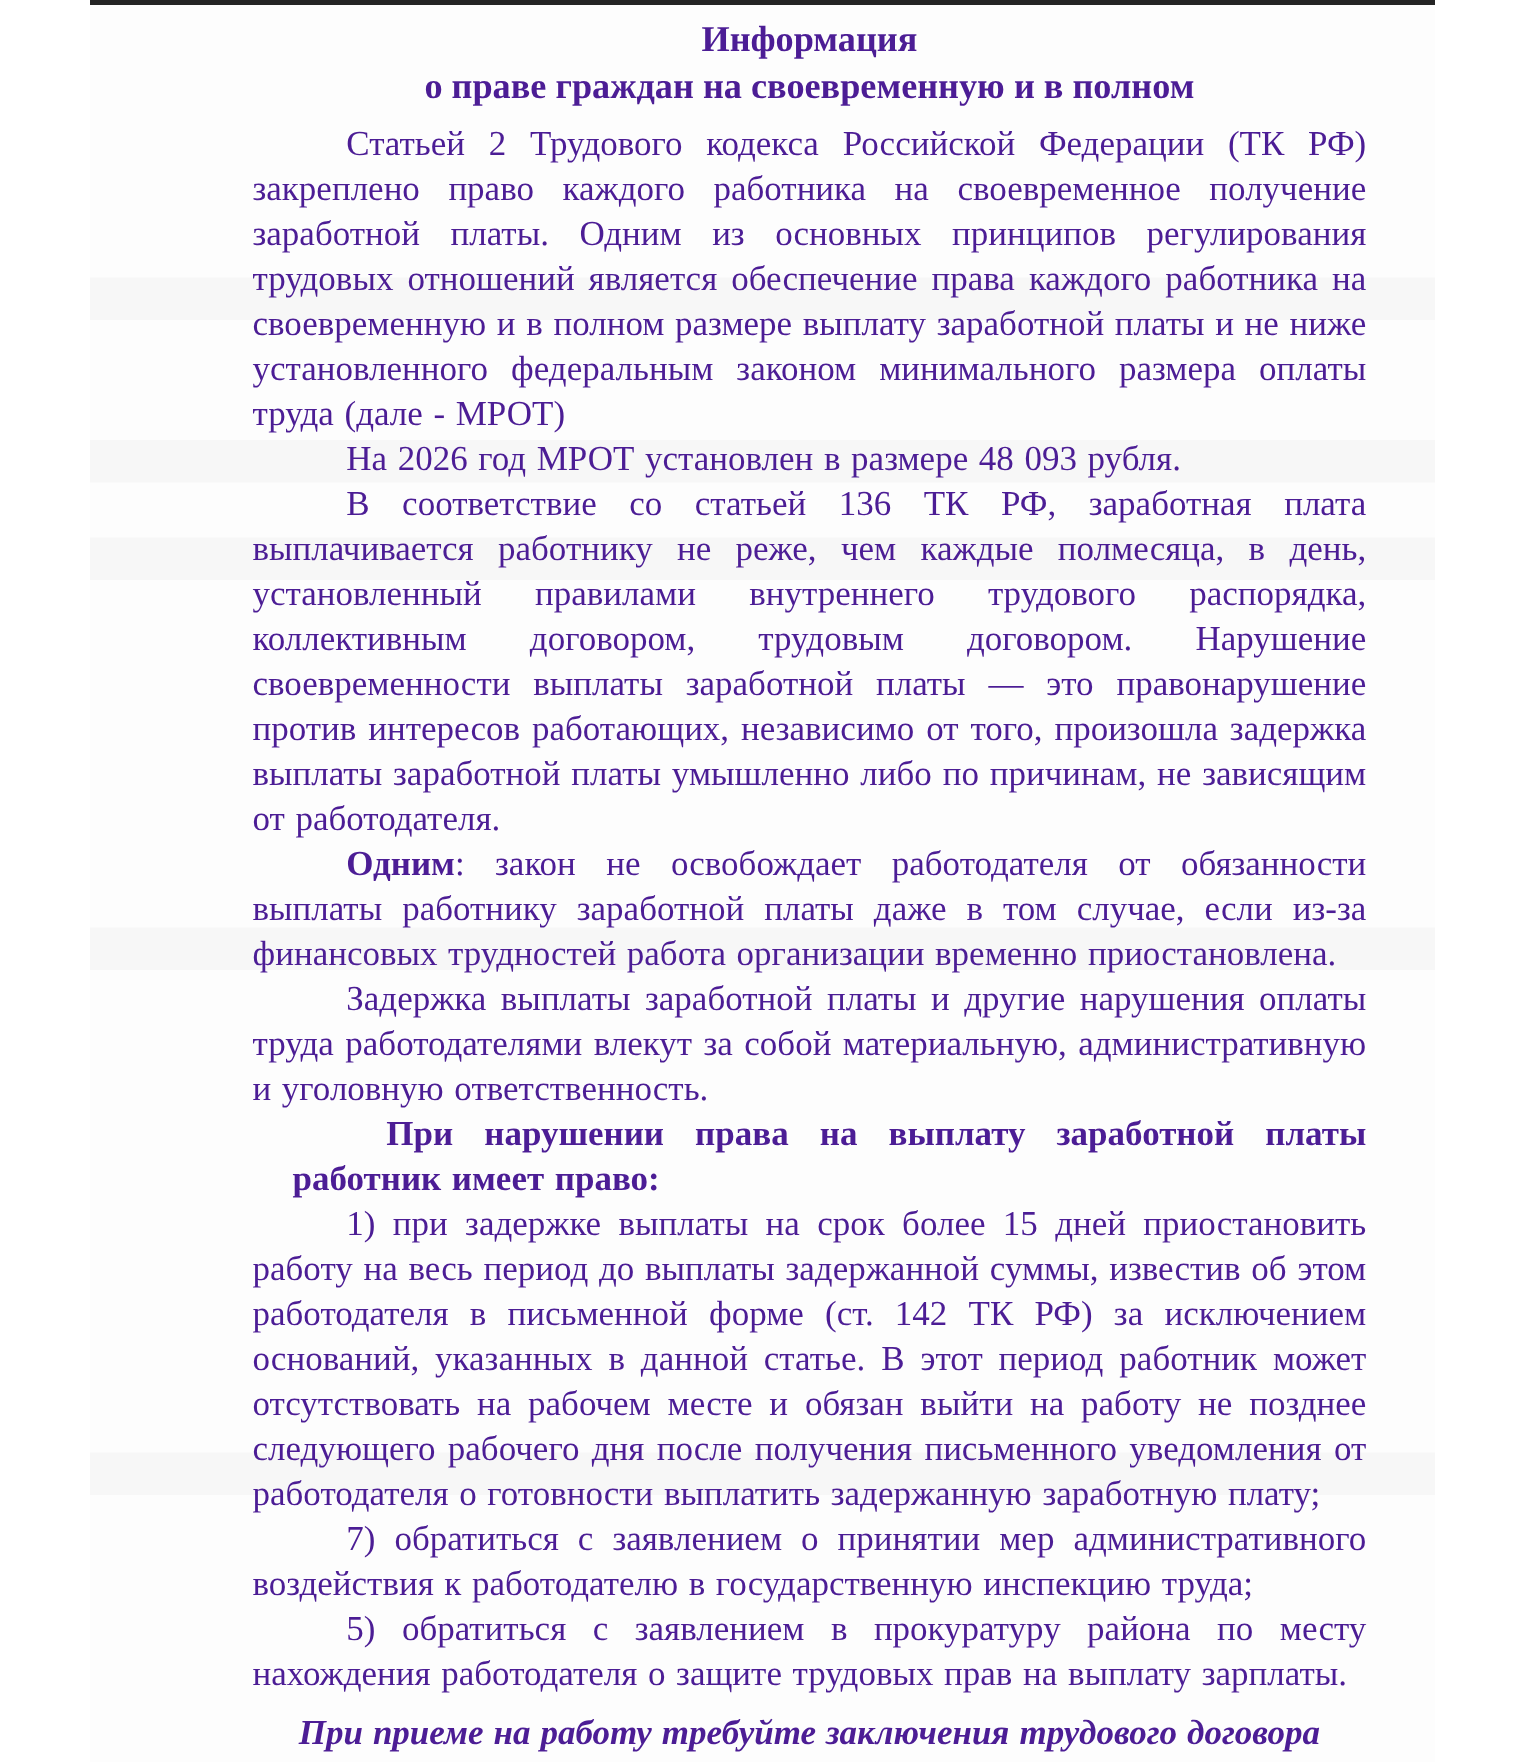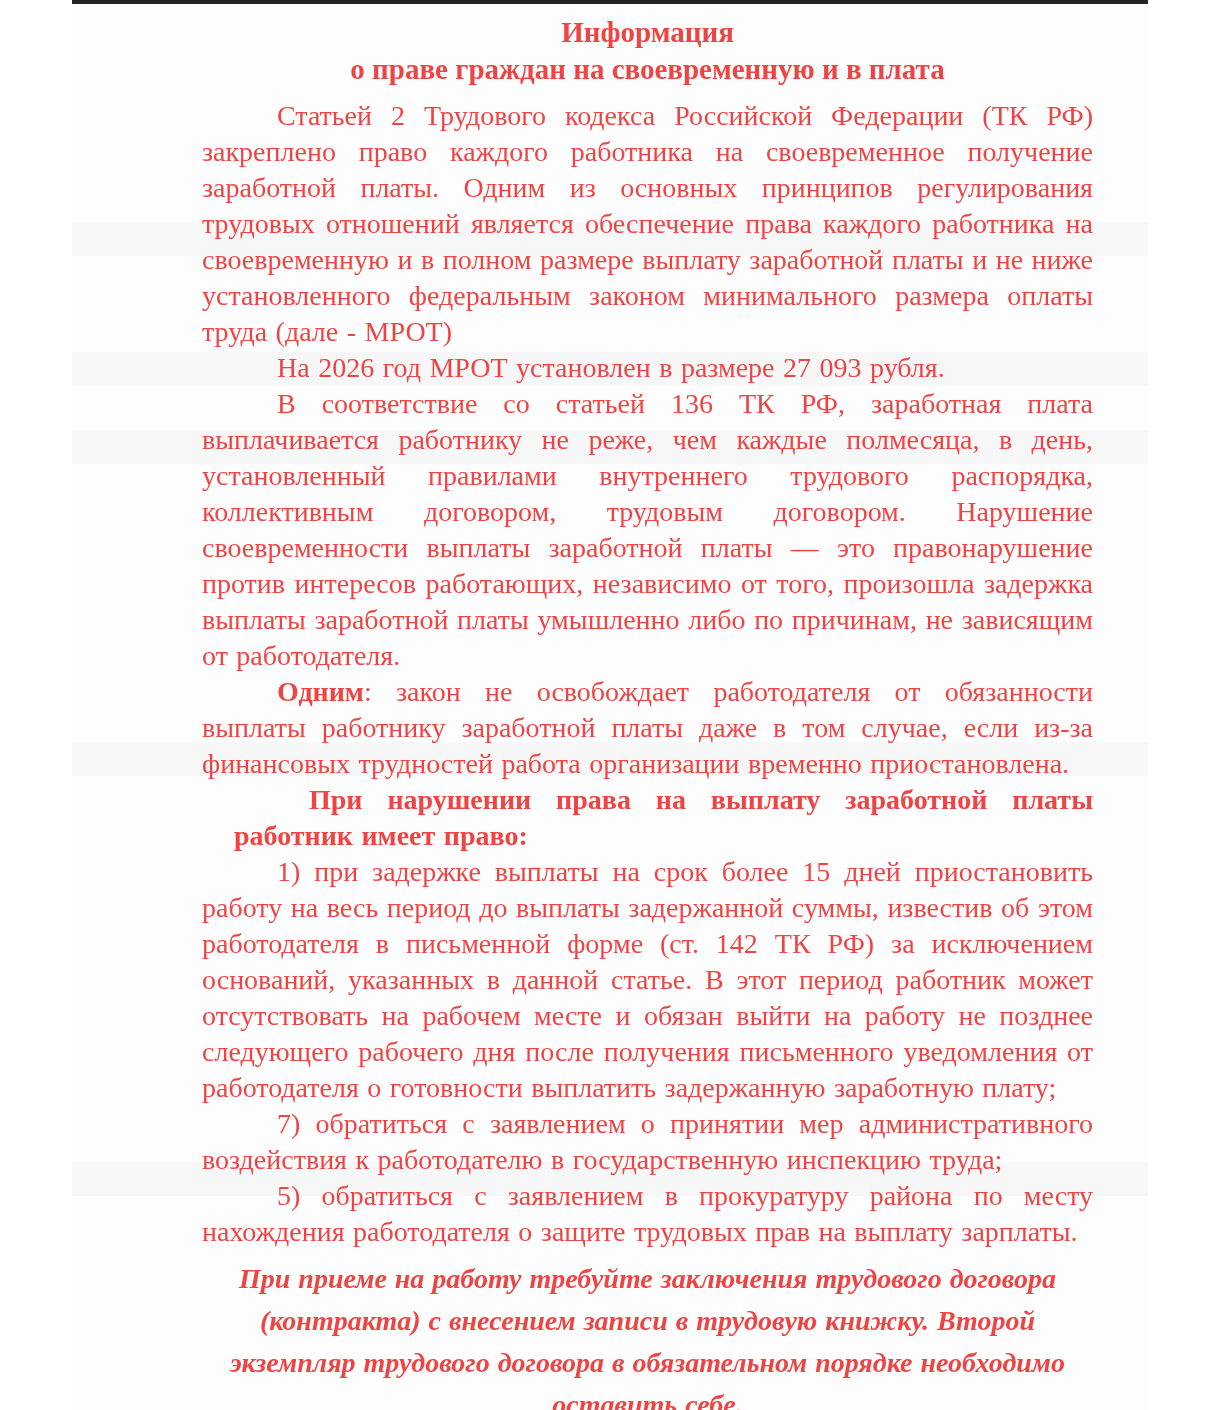--- a/index.html
+++ b/index.html
@@ -15,7 +15,7 @@
     background: #fdfdfd;
     overflow: hidden;
     font-family: "Liberation Serif", "DejaVu Serif", serif;
-    color: #ef4444;
+    color: #4c1d95;
   }
   .edge-bar {
     position: absolute;

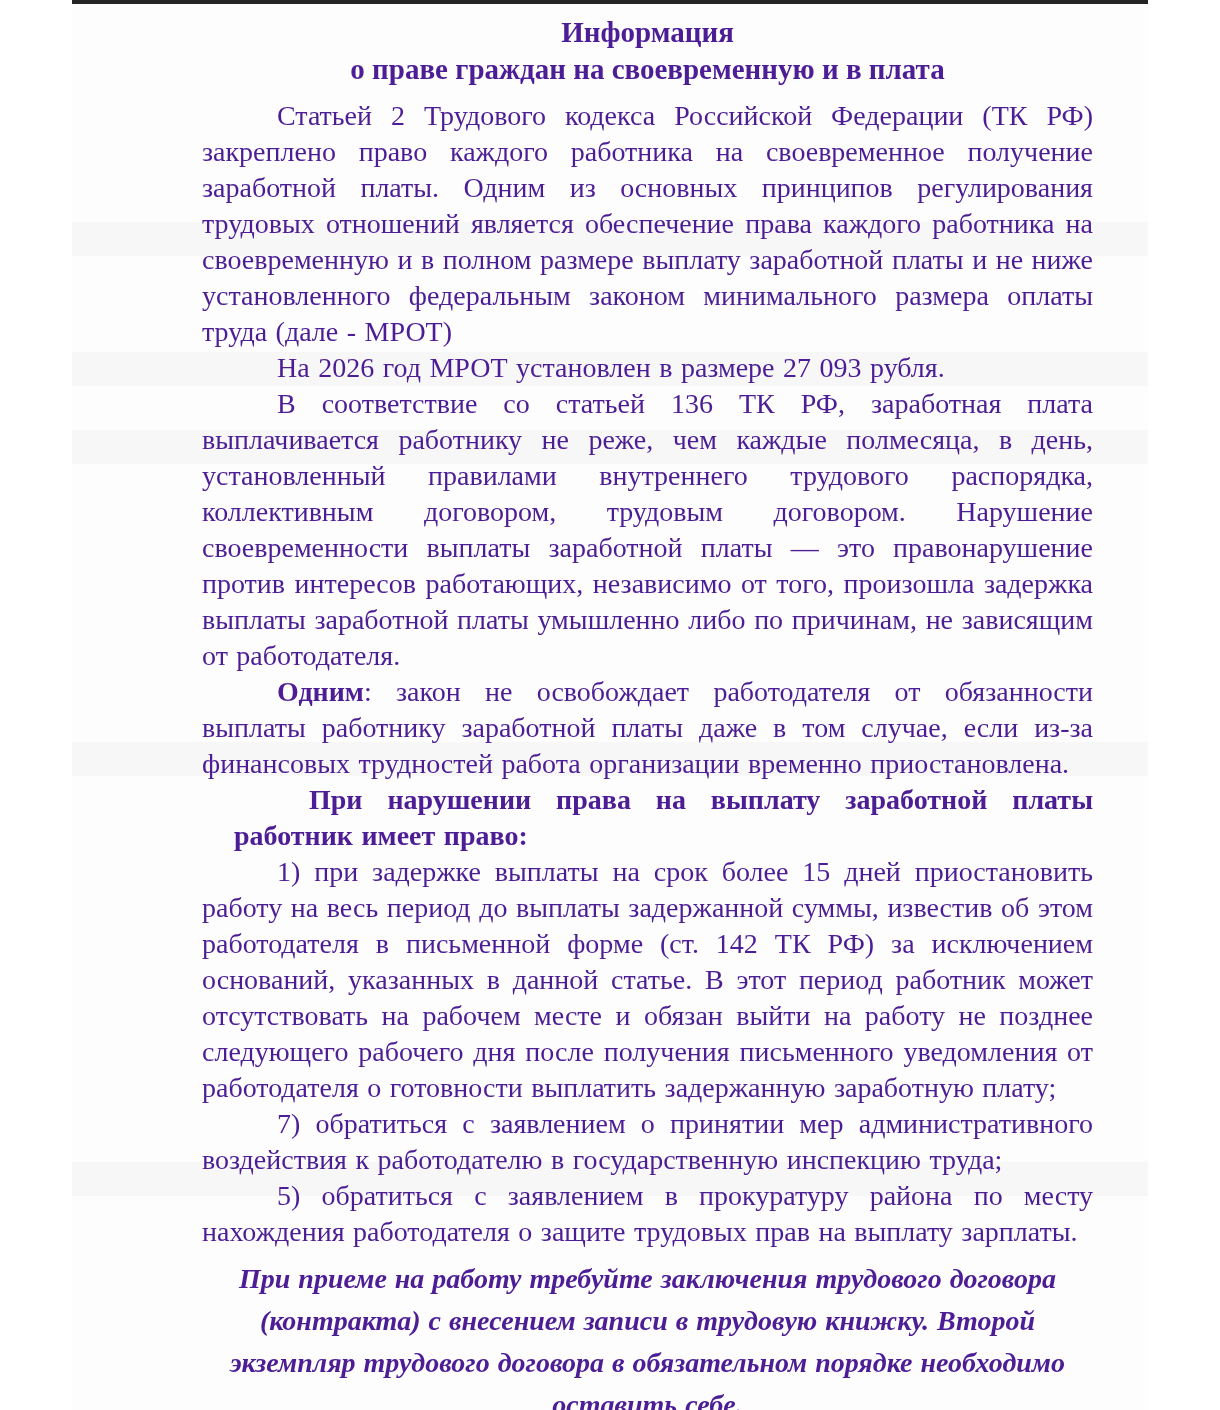--- a/index.html
+++ b/index.html
@@ -83,7 +83,7 @@
 
     <h1 class="title">
       <span class="t-line">Информация</span>
-      <span class="t-line">о праве граждан на своевременную и в плата</span>
+      <span class="t-line">о праве граждан на своевременную и в полном</span>
     </h1>
 
     <div class="body-text">

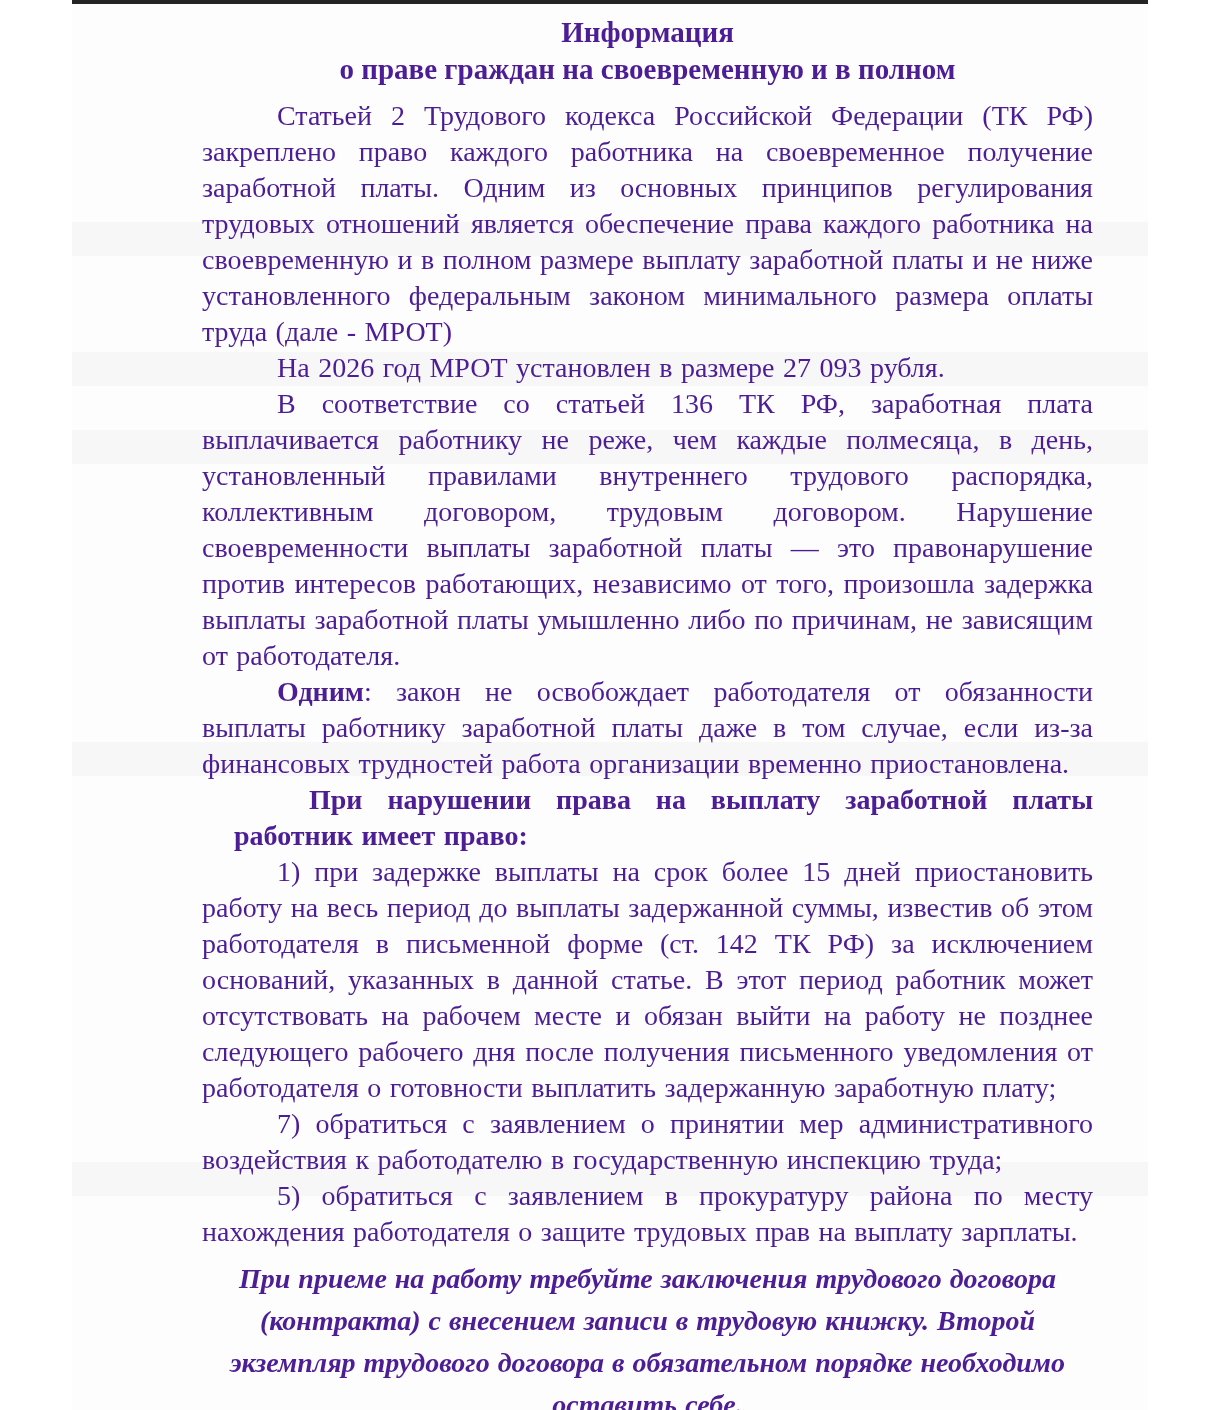--- a/index.html
+++ b/index.html
@@ -88,7 +88,7 @@
 
     <div class="body-text">
       <p class="first-para">Статьей 2 Трудового кодекса Российской Федерации (ТК РФ) закреплено право каждого работника на своевременное получение заработной платы. Одним из основных принципов регулирования трудовых отношений является обеспечение права каждого работника на своевременную и в полном размере выплату заработной платы и не ниже установленного федеральным законом минимального размера оплаты труда (дале - МРОТ)</p>
-      <p>На 2026 год МРОТ установлен в размере 27 093 рубля.</p>
+      <p>На 2026 год МРОТ установлен в размере 48 093 рубля.</p>
       <p>В соответствие со статьей 136 ТК РФ, заработная плата выплачивается работнику не реже, чем каждые полмесяца, в день, установленный правилами внутреннего трудового распорядка, коллективным договором, трудовым договором. Нарушение своевременности выплаты заработной платы — это правонарушение против интересов работающих, независимо от того, произошла задержка выплаты заработной платы умышленно либо по причинам, не зависящим от работодателя.</p>
       <p><span class="bold">Одним</span><span>: закон не освобождает работодателя от обязанности выплаты работнику заработной платы даже в том случае, если из-за финансовых трудностей работа организации временно приостановлена.</span></p>
       <p class="heading">При нарушении права на выплату заработной платы работник имеет право:</p>

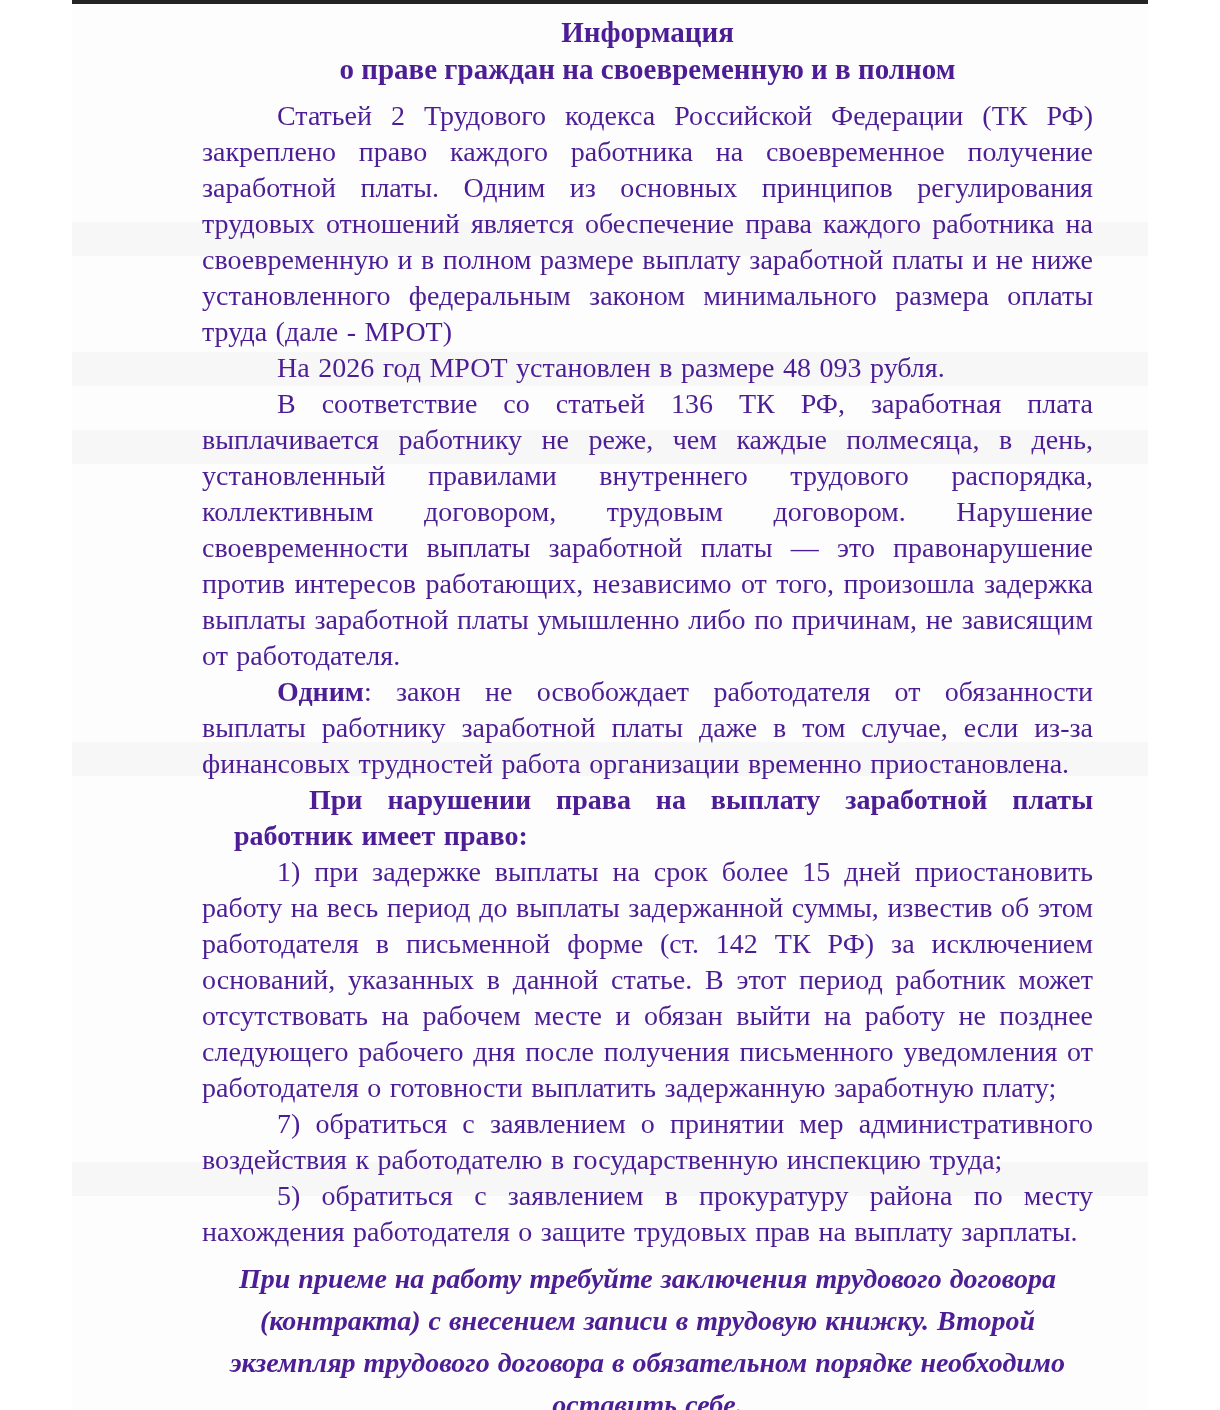--- a/index.html
+++ b/index.html
@@ -91,6 +91,7 @@
       <p>На 2026 год МРОТ установлен в размере 48 093 рубля.</p>
       <p>В соответствие со статьей 136 ТК РФ, заработная плата выплачивается работнику не реже, чем каждые полмесяца, в день, установленный правилами внутреннего трудового распорядка, коллективным договором, трудовым договором. Нарушение своевременности выплаты заработной платы — это правонарушение против интересов работающих, независимо от того, произошла задержка выплаты заработной платы умышленно либо по причинам, не зависящим от работодателя.</p>
       <p><span class="bold">Одним</span><span>: закон не освобождает работодателя от обязанности выплаты работнику заработной платы даже в том случае, если из-за финансовых трудностей работа организации временно приостановлена.</span></p>
+      <p>Задержка выплаты заработной платы и другие нарушения оплаты труда работодателями влекут за собой материальную, административную и уголовную ответственность.</p>
       <p class="heading">При нарушении права на выплату заработной платы работник имеет право:</p>
       <p>1) при задержке выплаты на срок более 15 дней приостановить работу на весь период до выплаты задержанной суммы, известив об этом работодателя в письменной форме (ст. 142 ТК РФ) за исключением оснований, указанных в данной статье. В этот период работник может отсутствовать на рабочем месте и обязан выйти на работу не позднее следующего рабочего дня после получения письменного уведомления от работодателя о готовности выплатить задержанную заработную плату;</p>
       <p>7) обратиться с заявлением о принятии мер административного воздействия к работодателю в государственную инспекцию труда;</p>

